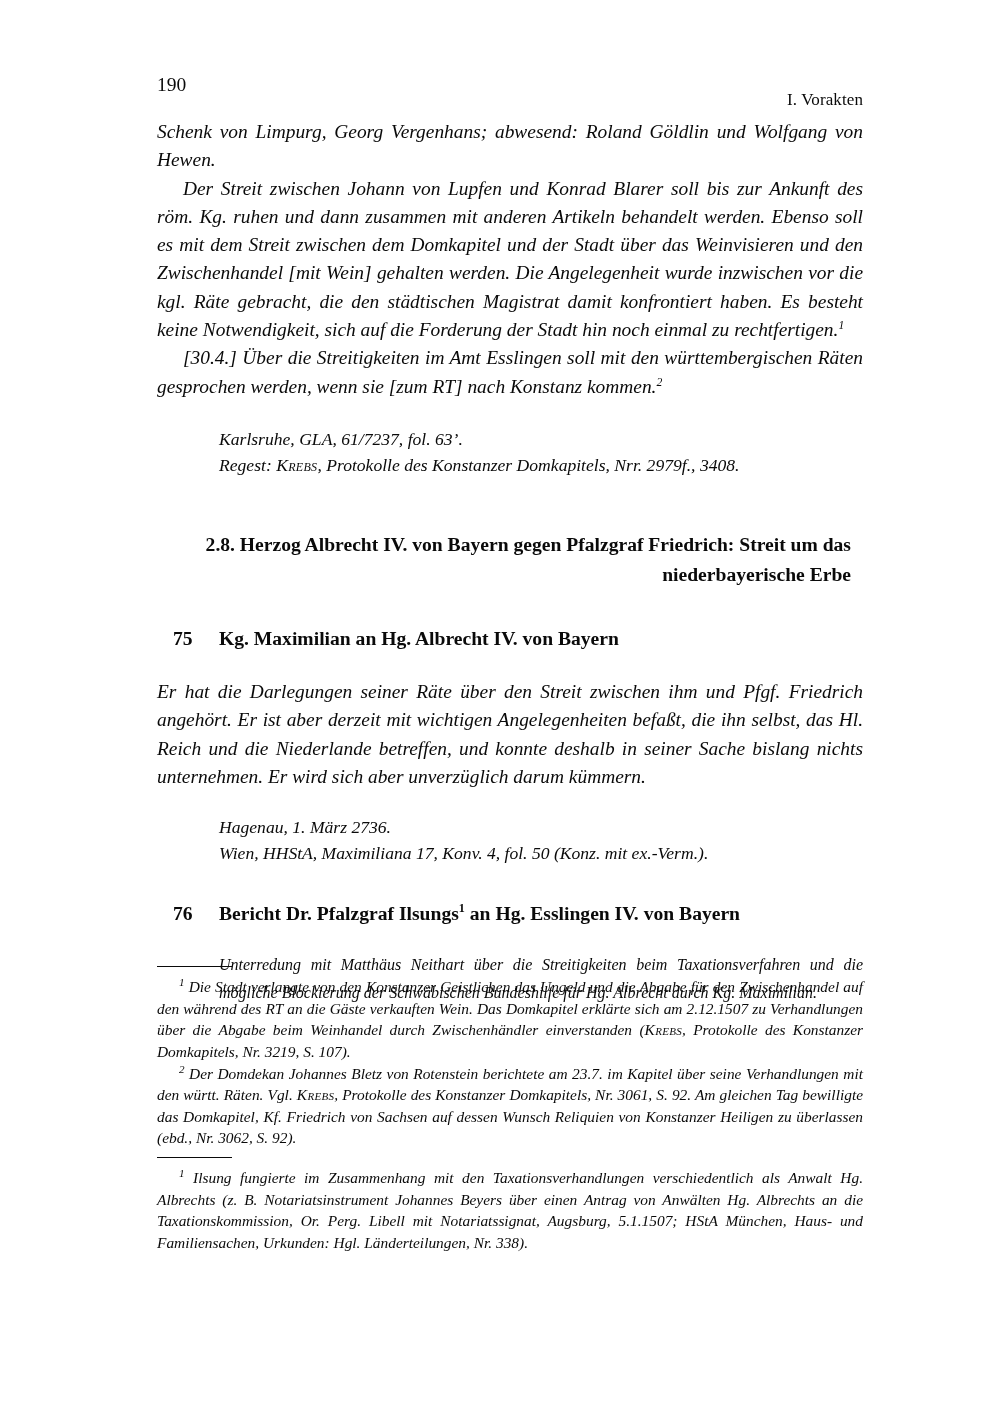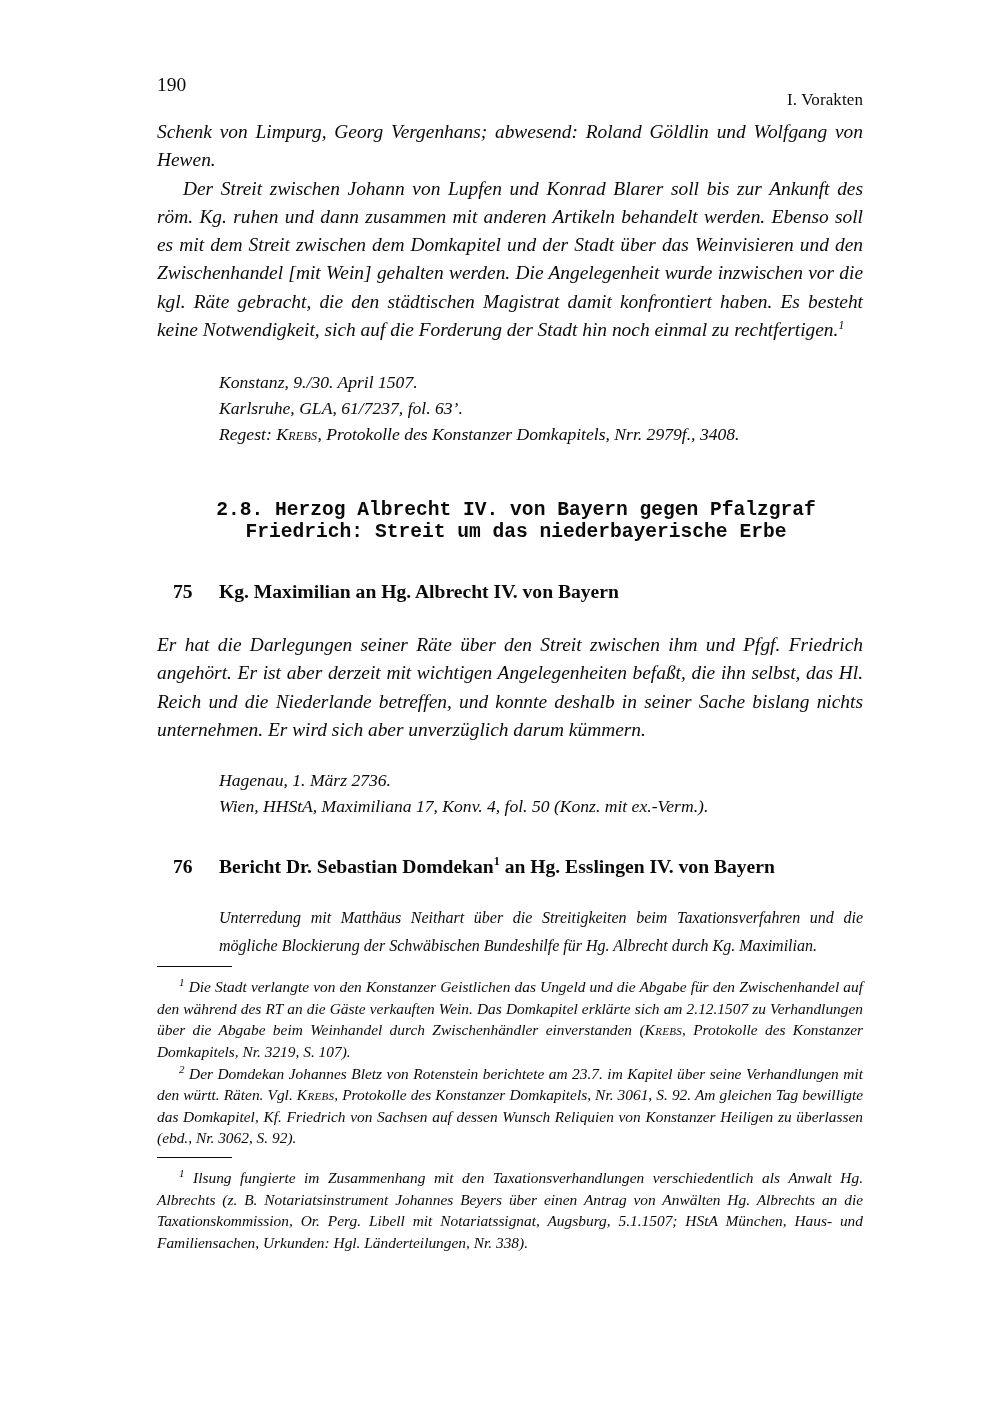--- a/index.html
+++ b/index.html
@@ -180,6 +180,7 @@
 
     <p class="it ind"><span>Der Streit zwischen Johann von Lupfen und Konrad Blarer soll bis zur Ankunft des röm. Kg. ruhen und dann zusammen mit anderen Artikeln behandelt werden. Ebenso soll es mit dem Streit zwischen dem Domkapitel und der Stadt über das Weinvisieren und den Zwischenhandel [mit Wein] gehalten werden. Die Angelegenheit wurde inzwischen vor die kgl. Räte gebracht, die den städtischen Magistrat damit konfrontiert haben. Es besteht keine Notwendigkeit, sich auf die Forderung der Stadt hin noch einmal zu rechtfertigen.</span><sup class="fn">1</sup></p>
 
+    <p class="it ind"><span>[30.4.] Über die Streitigkeiten im Amt Esslingen soll mit den württembergischen Räten gesprochen werden, wenn sie [zum RT] nach Konstanz kommen.</span><sup class="fn">2</sup></p>
 
     <div class="cite" style="margin-top:26px;">
       <div class="line">Konstanz, 9./30. April 1507.</div>

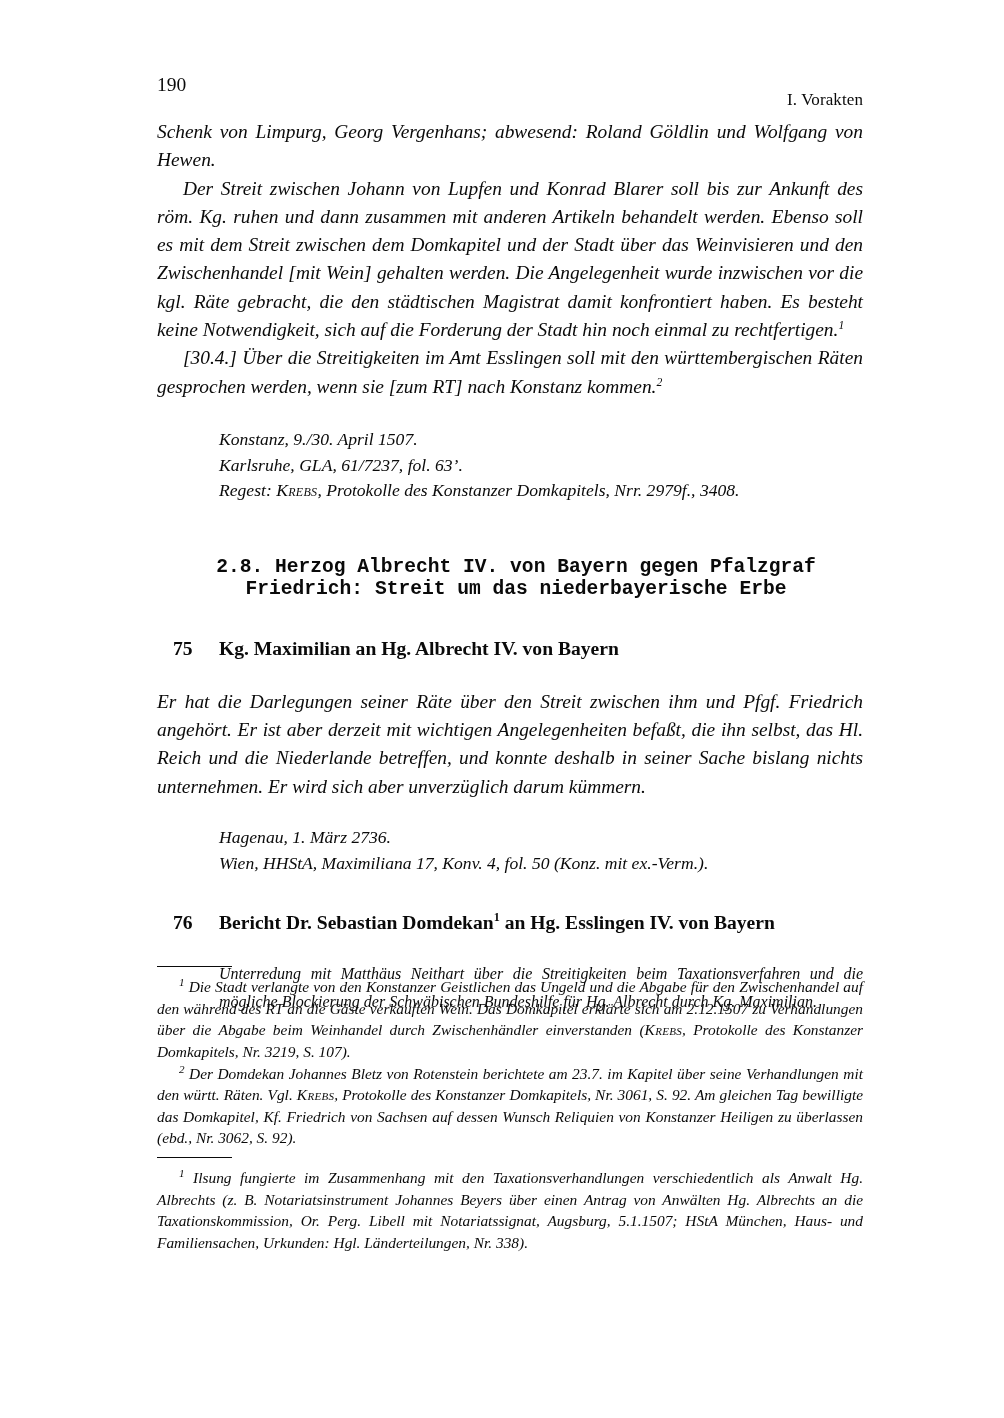--- a/index.html
+++ b/index.html
@@ -183,7 +183,6 @@
     <p class="it ind"><span>[30.4.] Über die Streitigkeiten im Amt Esslingen soll mit den württembergischen Räten gesprochen werden, wenn sie [zum RT] nach Konstanz kommen.</span><sup class="fn">2</sup></p>
 
     <div class="cite" style="margin-top:26px;">
-      <div class="line">Konstanz, 9./30. April 1507.</div>
       <div class="line">Karlsruhe, GLA, 61/7237, fol. 63’.</div>
       <div class="line"><span>Regest: </span><span class="sc">Krebs</span><span>, Protokolle des Konstanzer Domkapitels, Nrr. 2979f., 3408.</span></div>
     </div>

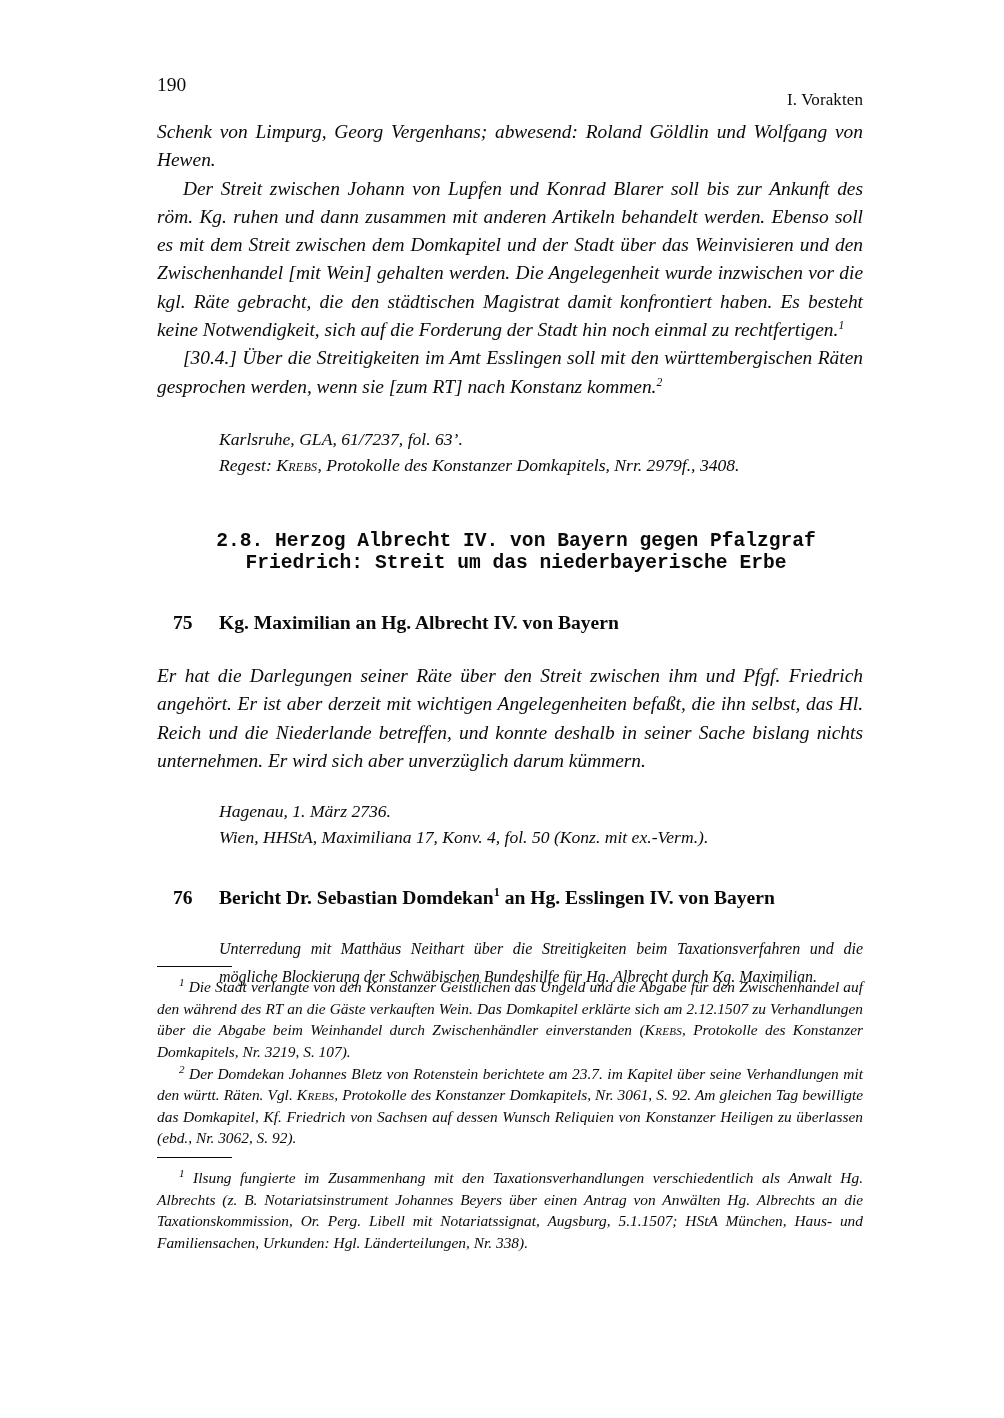--- a/index.html
+++ b/index.html
@@ -90,11 +90,10 @@
   .sec-head {
     font-weight: bold;
     font-size: 19.6px;
-    line-height: 22px;
-    text-align: center;
+    line-height: 30px;
+    text-align: right;
     margin-left: 24px;
     margin-right: 12px;
-    font-family: Liberation Mono, monospace;
   }
 
   

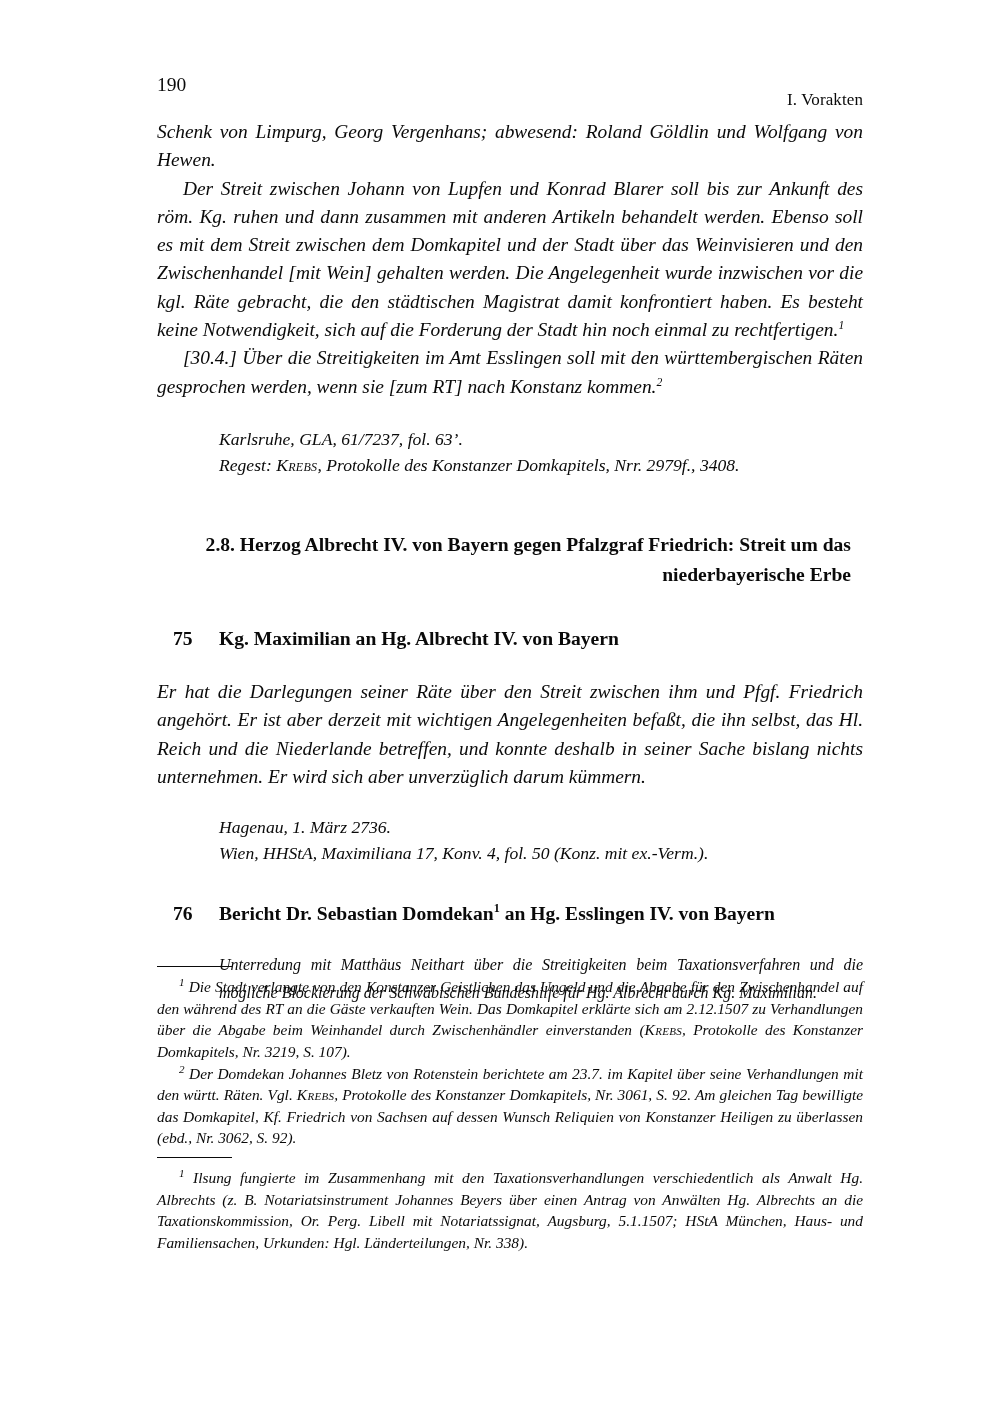--- a/index.html
+++ b/index.html
@@ -200,7 +200,7 @@
     </div>
 
     <p class="doc-head" style="margin-top:34px;">
-      <span class="num">76</span><span>Bericht Dr. Sebastian Domdekan</span><sup>1</sup><span> an Hg. Esslingen IV. von Bayern</span>
+      <span class="num">76</span><span>Bericht Dr. Pfalzgraf Ilsungs</span><sup>1</sup><span> an Hg. Esslingen IV. von Bayern</span>
     </p>
 
     <p class="regest" style="margin-top:24px;">Unterredung mit Matthäus Neithart über die Streitigkeiten beim Taxationsverfahren und die mögliche Blockierung der Schwäbischen Bundeshilfe für Hg. Albrecht durch Kg. Maximilian.</p>

